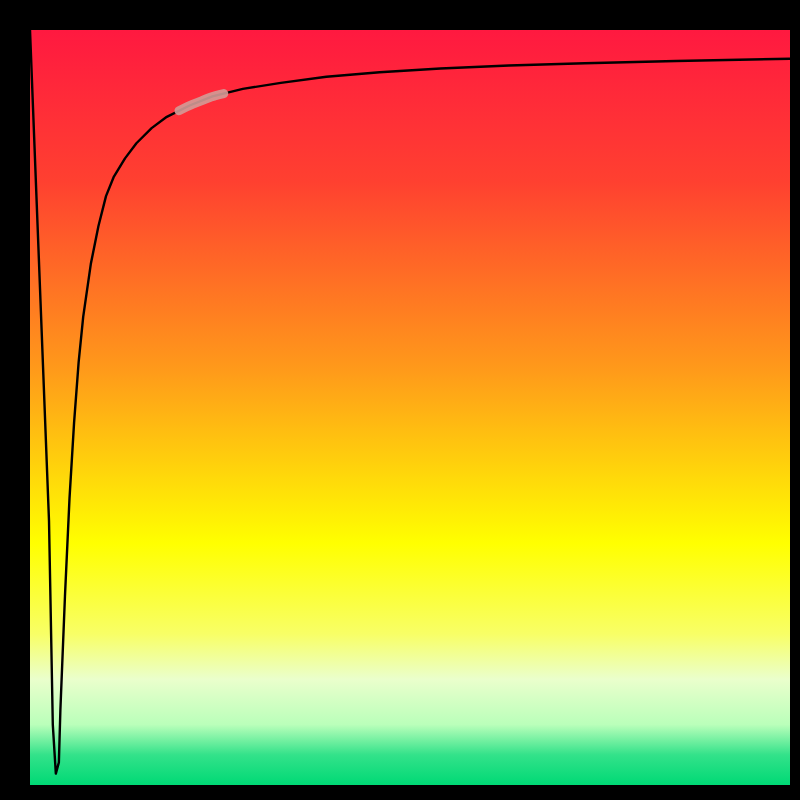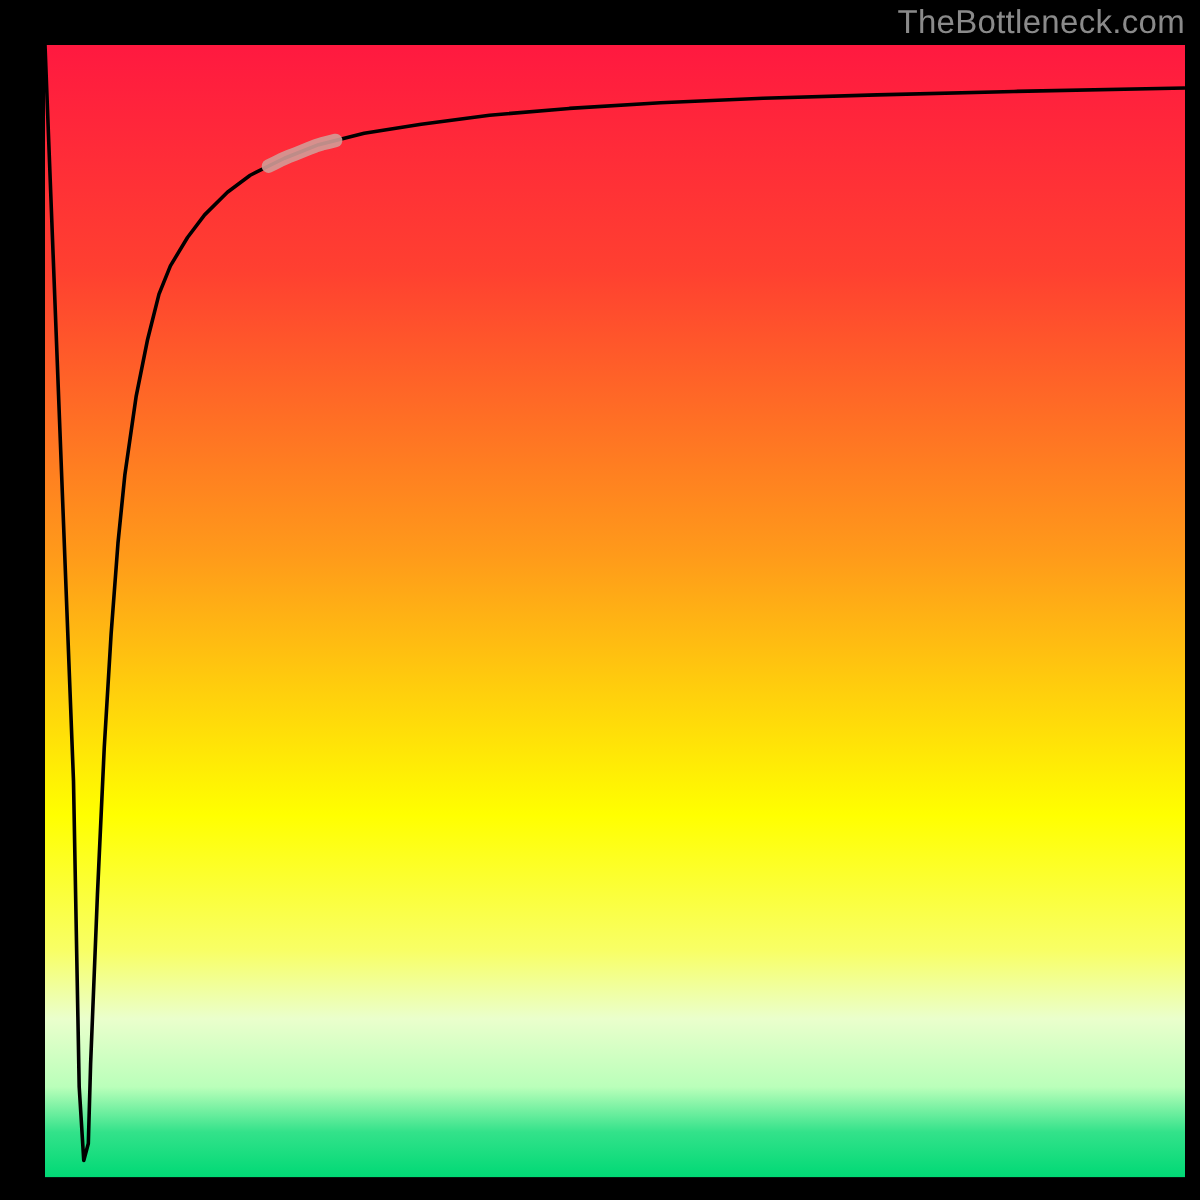--- a/index.html
+++ b/index.html
@@ -44,7 +44,6 @@
 <body>
 
 <div class="container">
-  <div class="watermark">TheBottleneck.com</div>
 
   <div class="plot-area">
     <svg class="plot-svg" viewBox="0 0 760 755">

